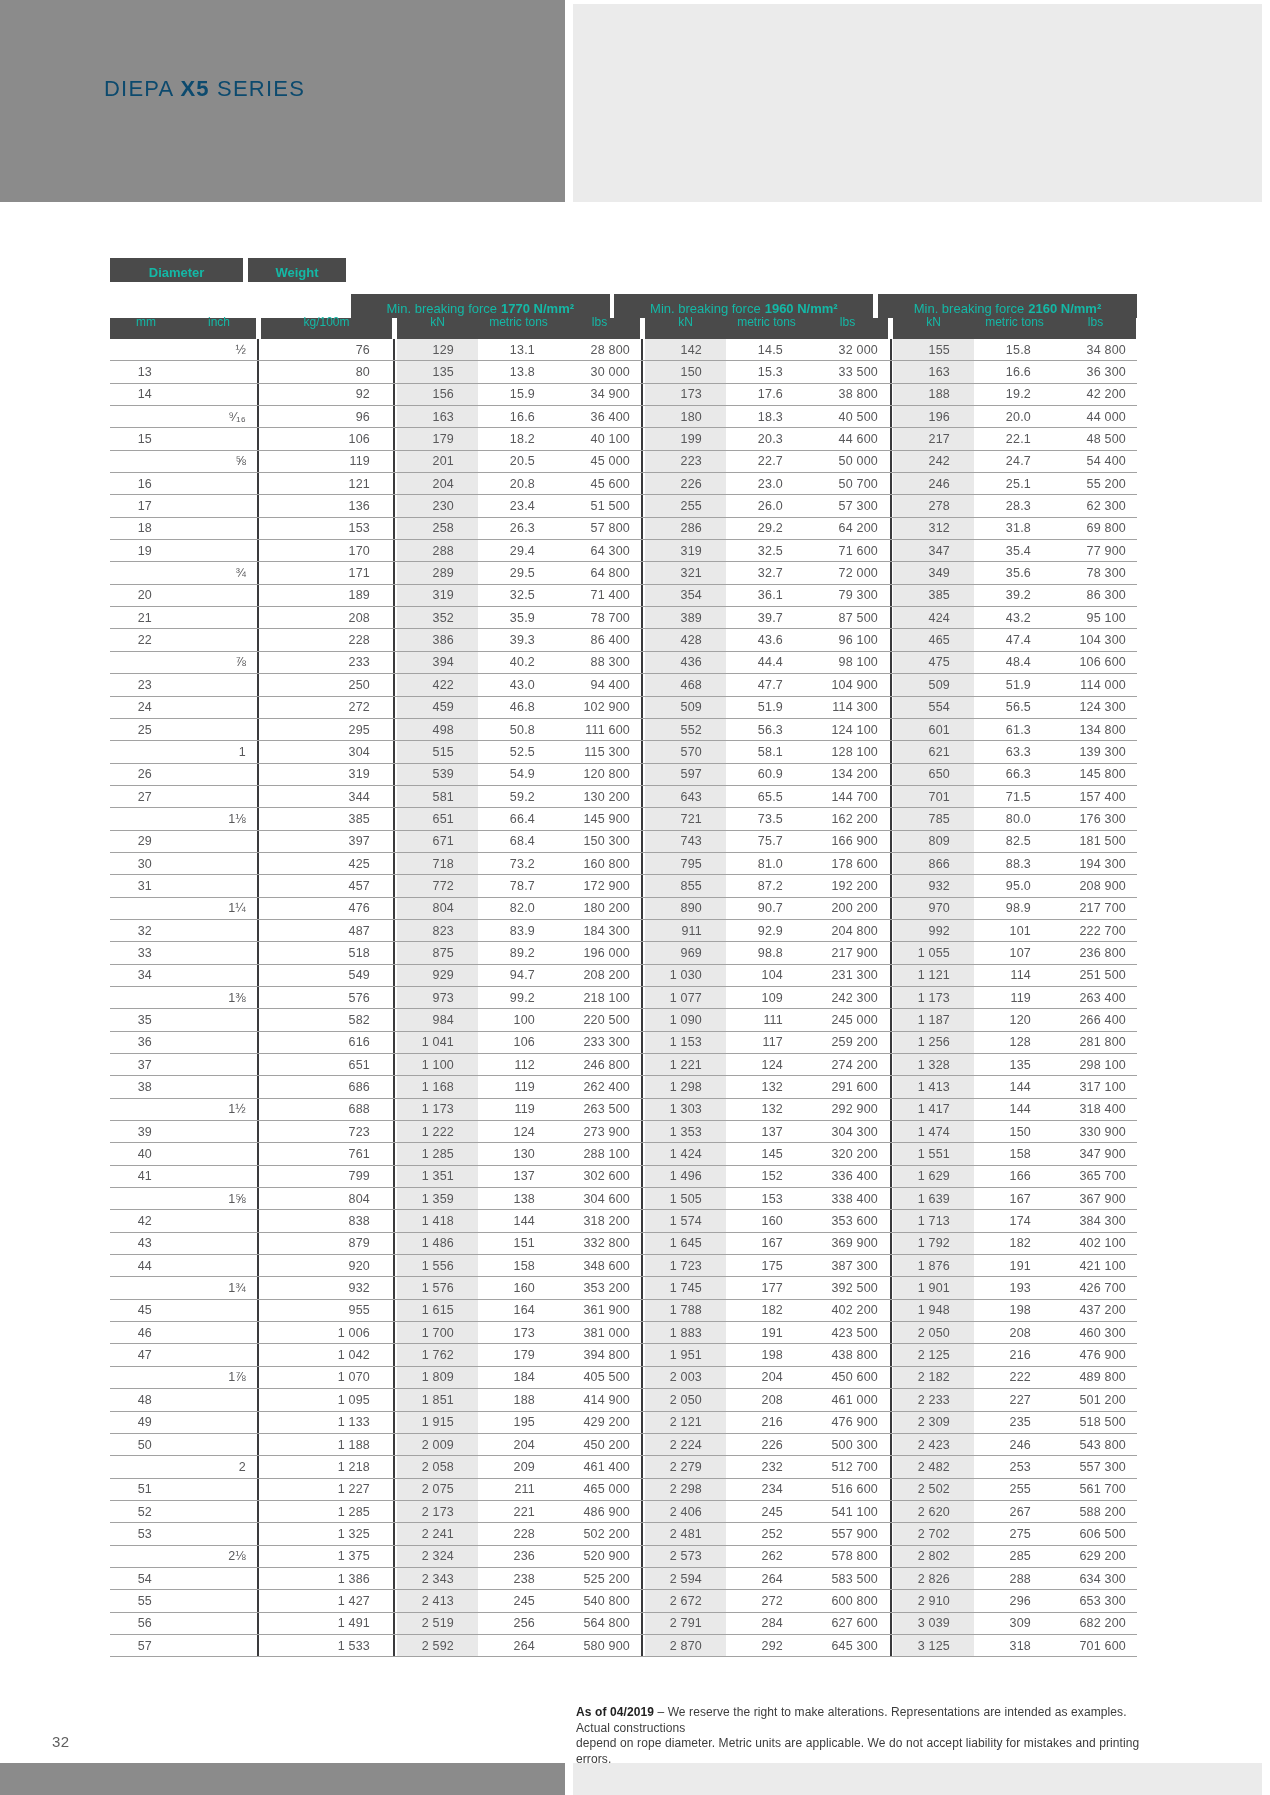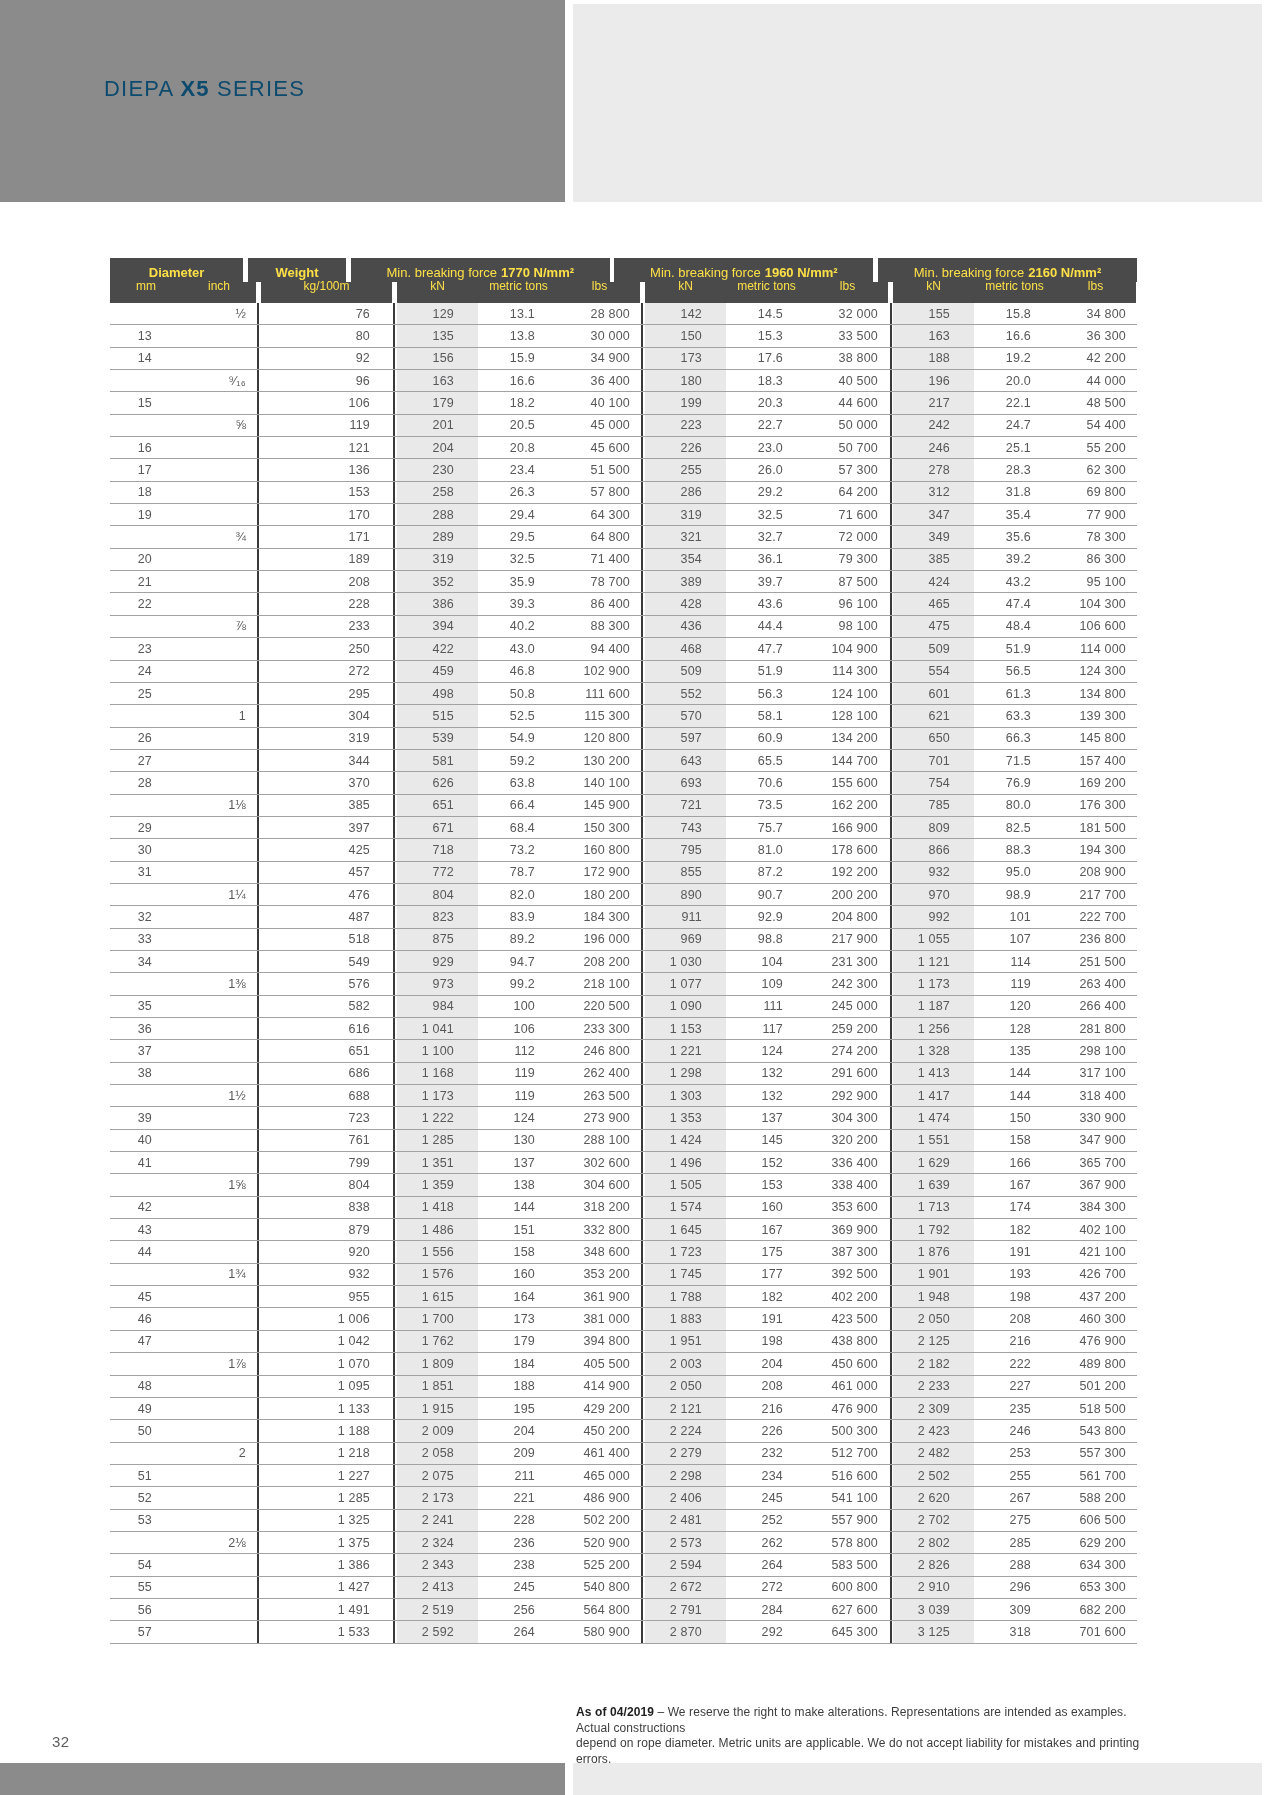--- a/index.html
+++ b/index.html
@@ -30,7 +30,7 @@
 
   .hrow { display:flex; }
   .hcell {
-    background:#4a4a4a; color:#fde047; display:flex;
+    background:#4a4a4a; color:#14b8a6; display:flex;
     align-items:center; justify-content:center; white-space:nowrap;text-align:center;
   }
   .hrow1 .hcell { height:24px; font-size:13px; padding-top:4px; }

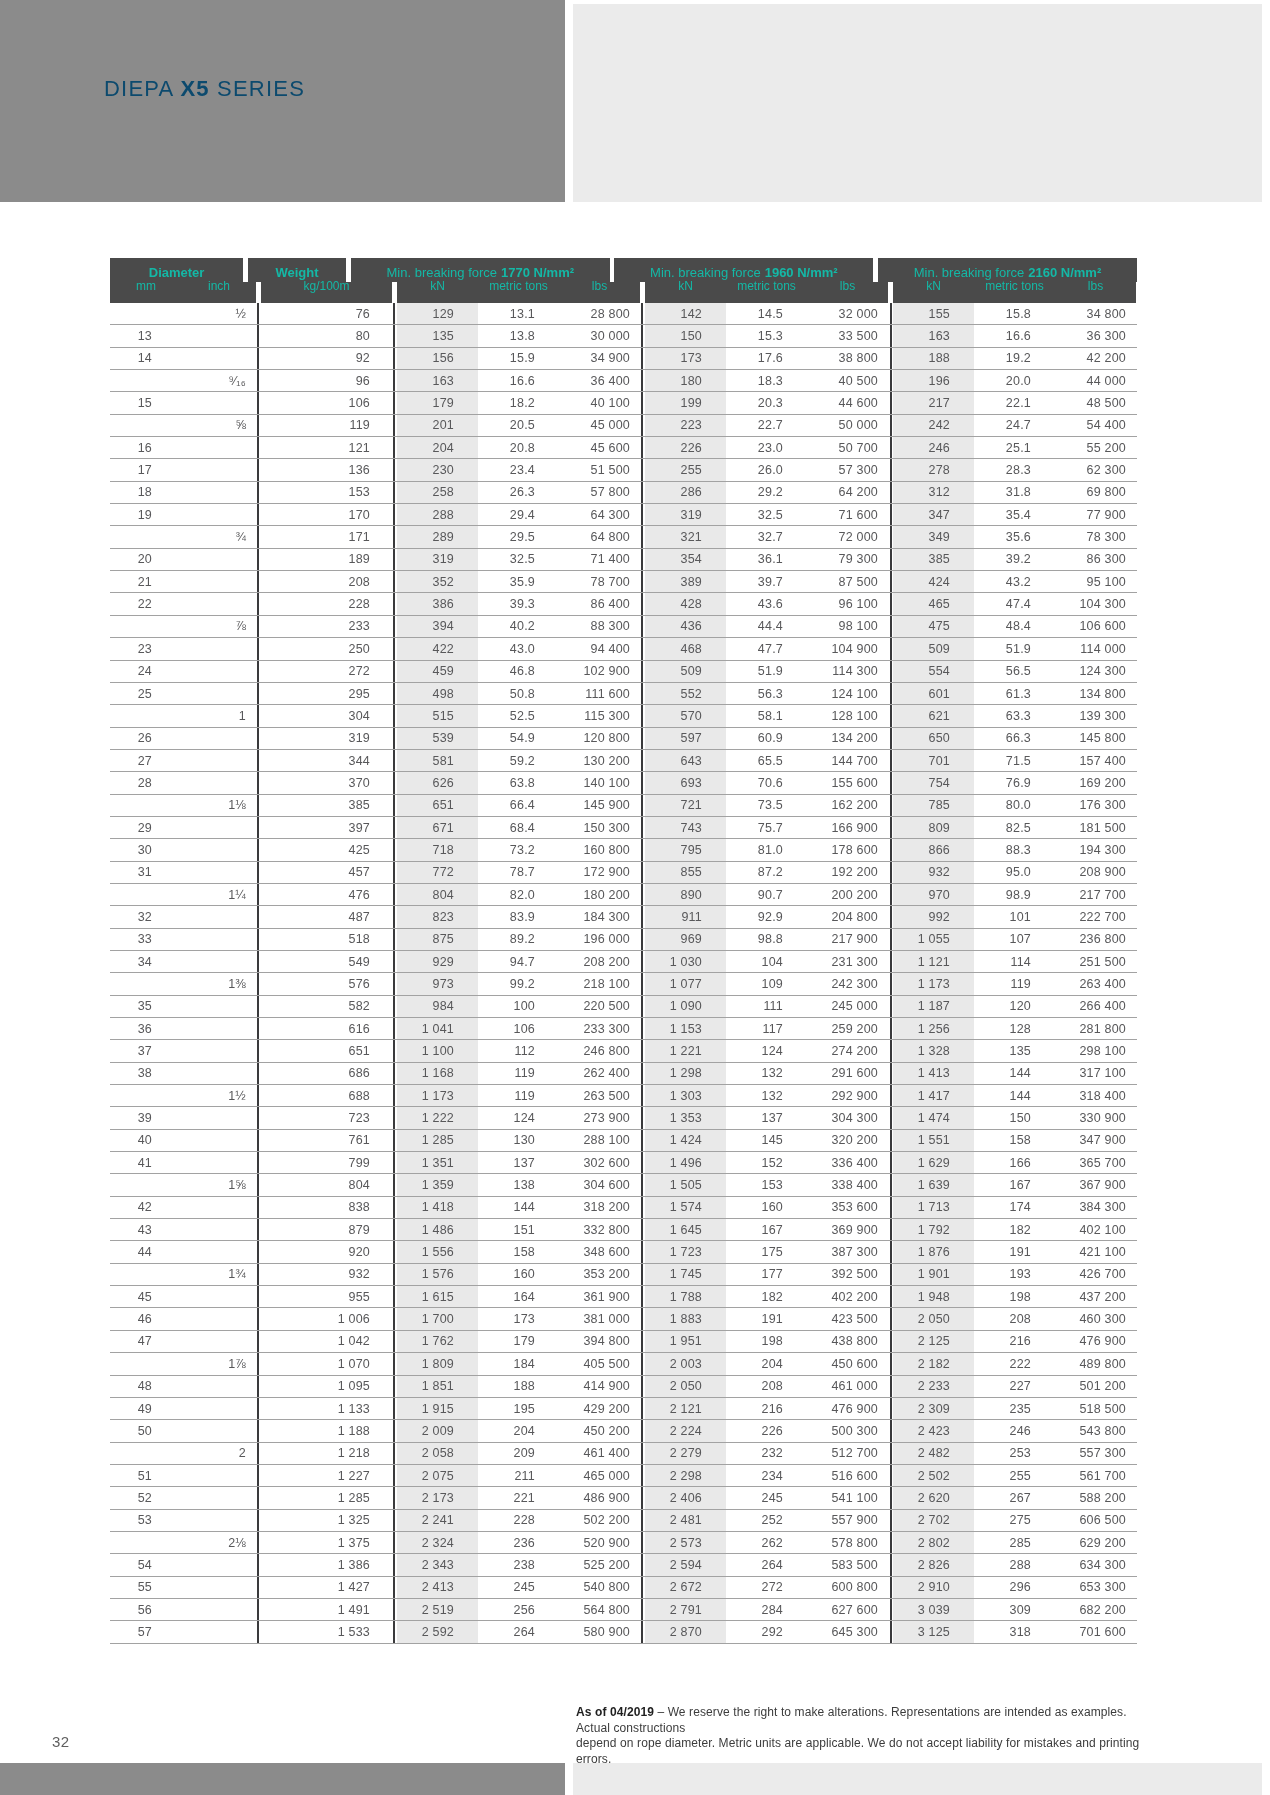--- a/index.html
+++ b/index.html
@@ -38,7 +38,7 @@
   .hb { font-weight:700; }
   .force-strength { font-weight:700; margin-left:4px; }
   .hgap { width:5px; background:#ffffff; }
-  .gw146 { width:146px; } .gw131 { width:108px; } .gw243 { width:284px; }
+  .gw146 { width:146px; } .gw131 { width:108px; } .gw243 { width:284px;margin-top:36px; }
 
   .tbody { width:1027px; }
   .trow {

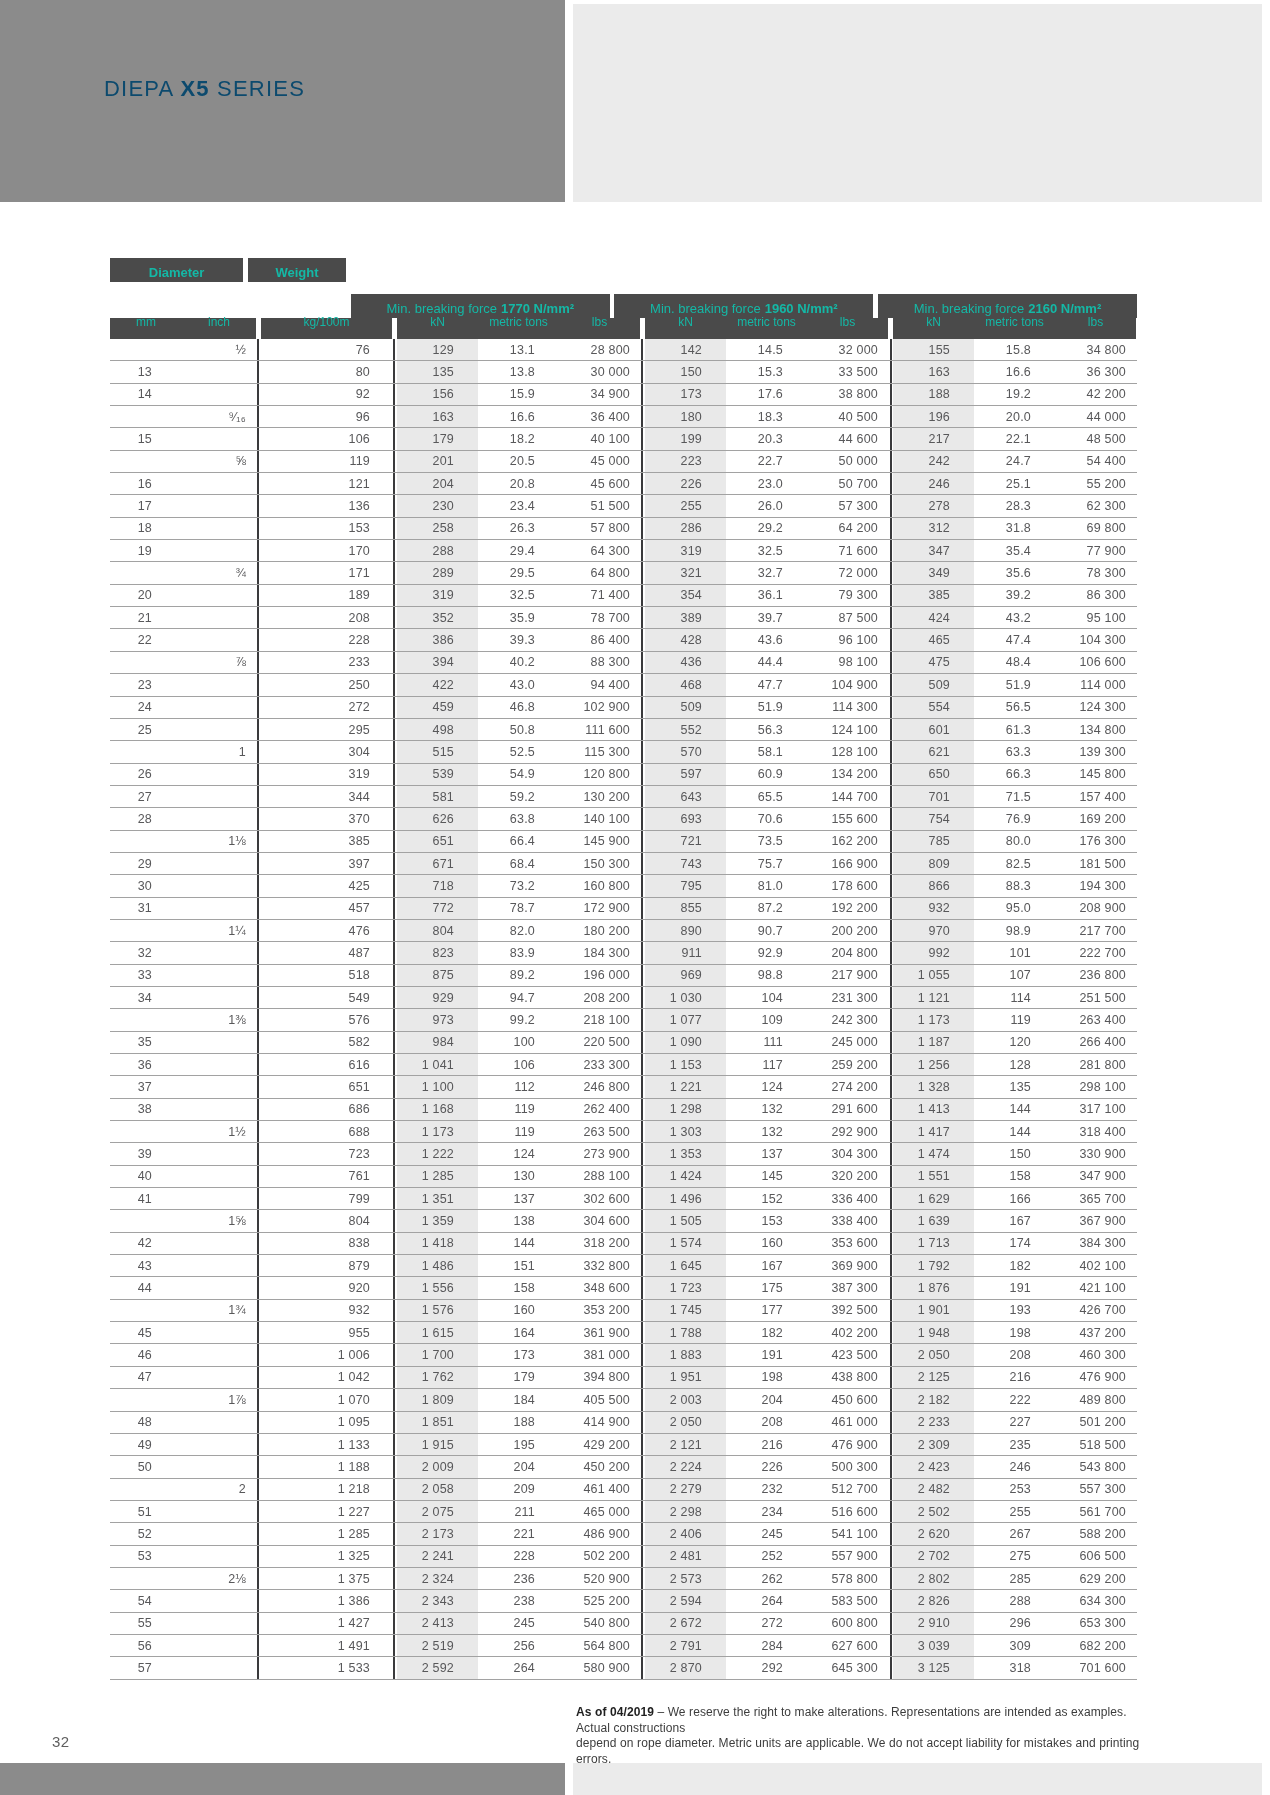--- a/index.html
+++ b/index.html
@@ -508,24 +508,6 @@
         <div class="cell c11">157 400</div>
       </div>
       <div class="trow">
-        <div class="cell c0">28</div>
-        <div class="cell c1"></div>
-        <div class="cell gap"></div>
-        <div class="cell c2">370</div>
-        <div class="cell gap"></div>
-        <div class="cell c3">626</div>
-        <div class="cell c4">63.8</div>
-        <div class="cell c5">140 100</div>
-        <div class="cell gap"></div>
-        <div class="cell c6">693</div>
-        <div class="cell c7">70.6</div>
-        <div class="cell c8">155 600</div>
-        <div class="cell gap"></div>
-        <div class="cell c9">754</div>
-        <div class="cell c10">76.9</div>
-        <div class="cell c11">169 200</div>
-      </div>
-      <div class="trow">
         <div class="cell c0"></div>
         <div class="cell c1">1⅛</div>
         <div class="cell gap"></div>

